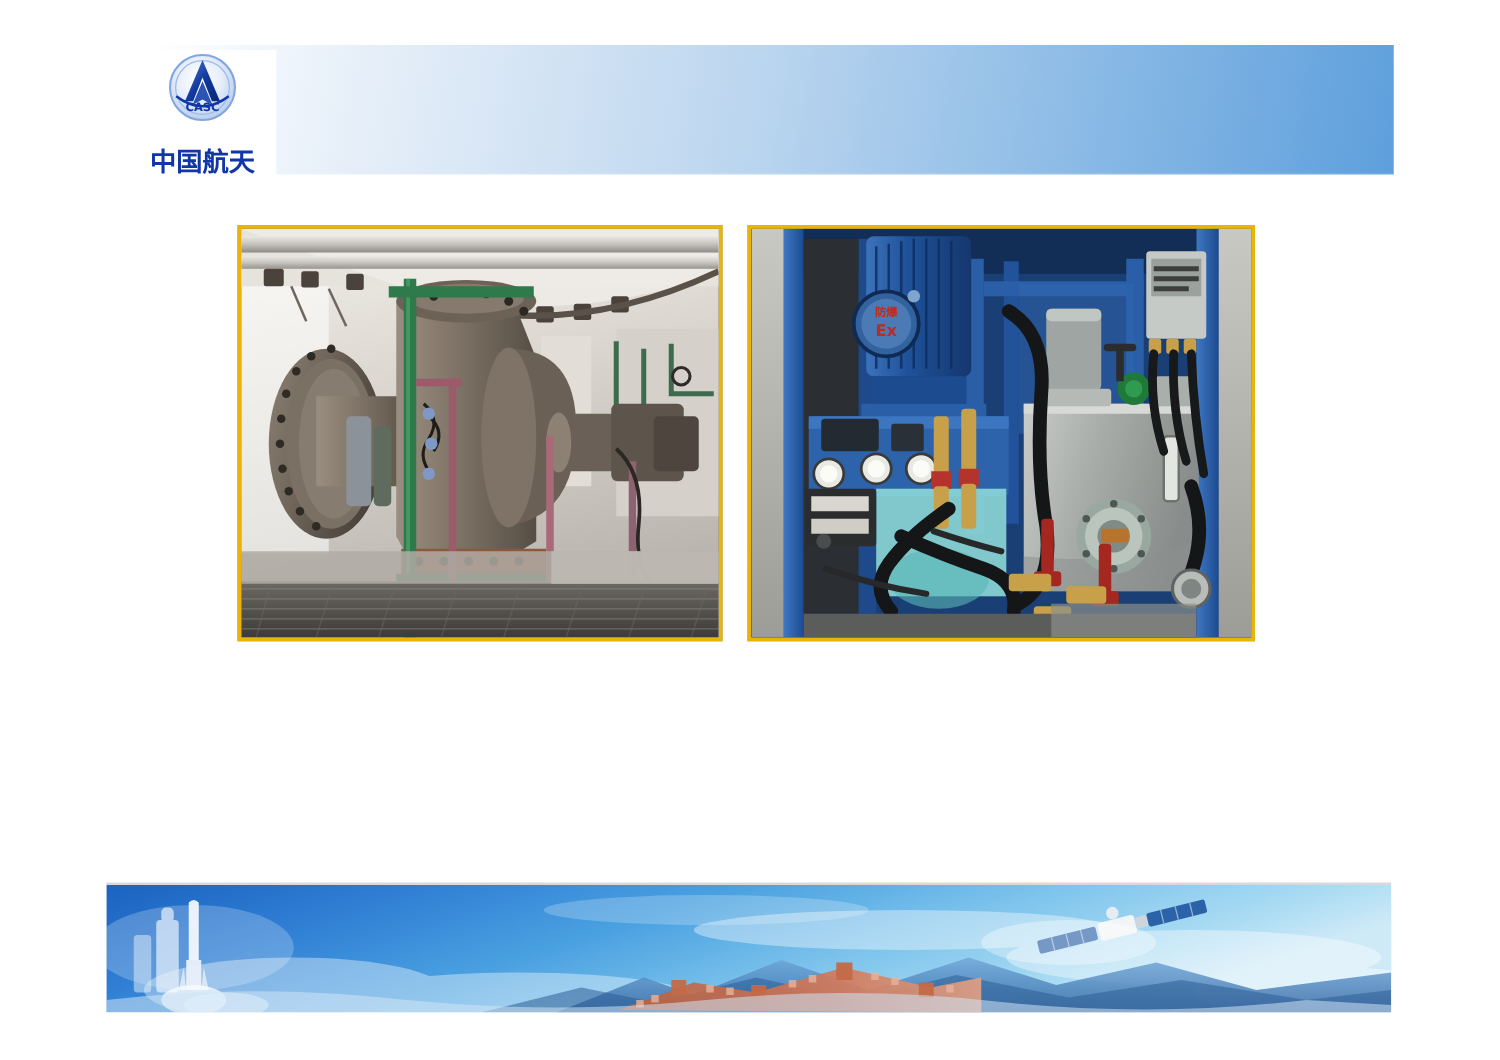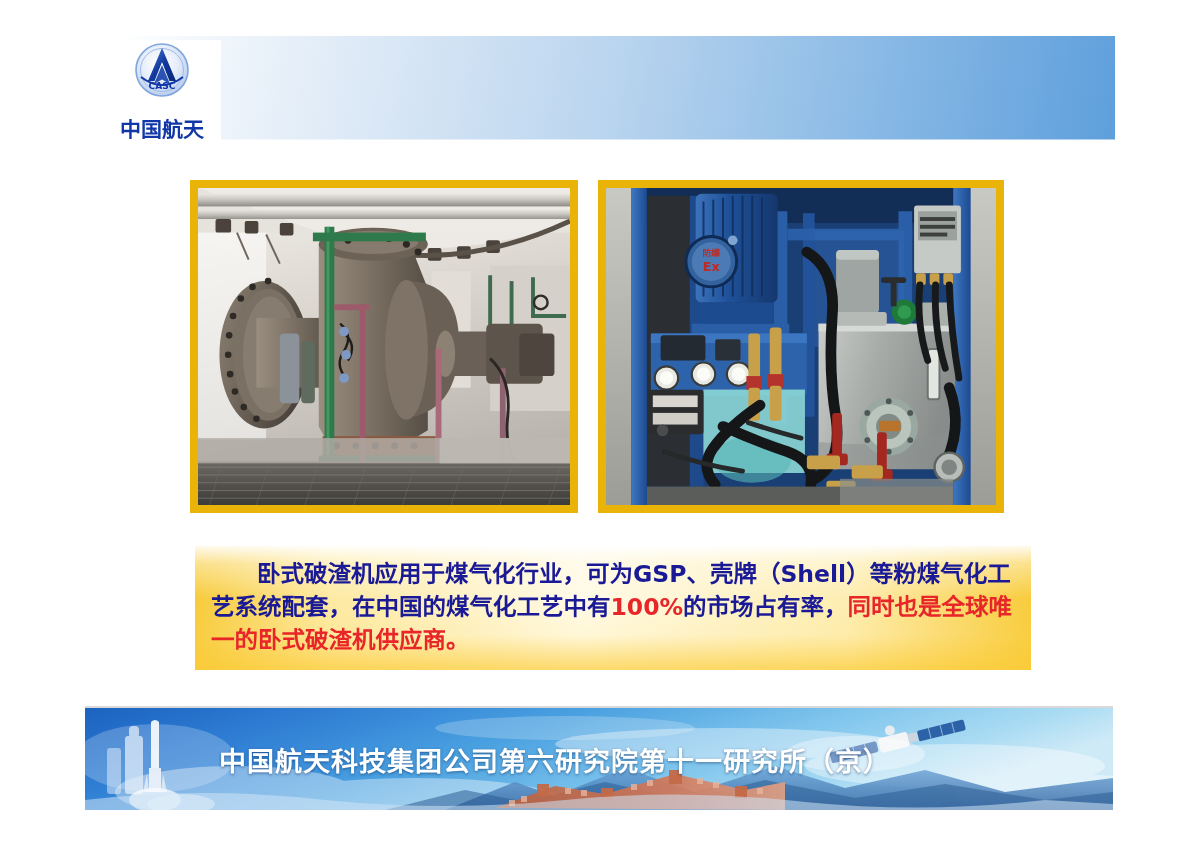--- a/index.html
+++ b/index.html
@@ -92,7 +92,7 @@
   
   .photo {
     position: absolute;
-    border: 8px solid #eab308;
+    border: 3px solid #eab308;
     box-sizing: border-box;
     overflow: hidden;
     background: #888;

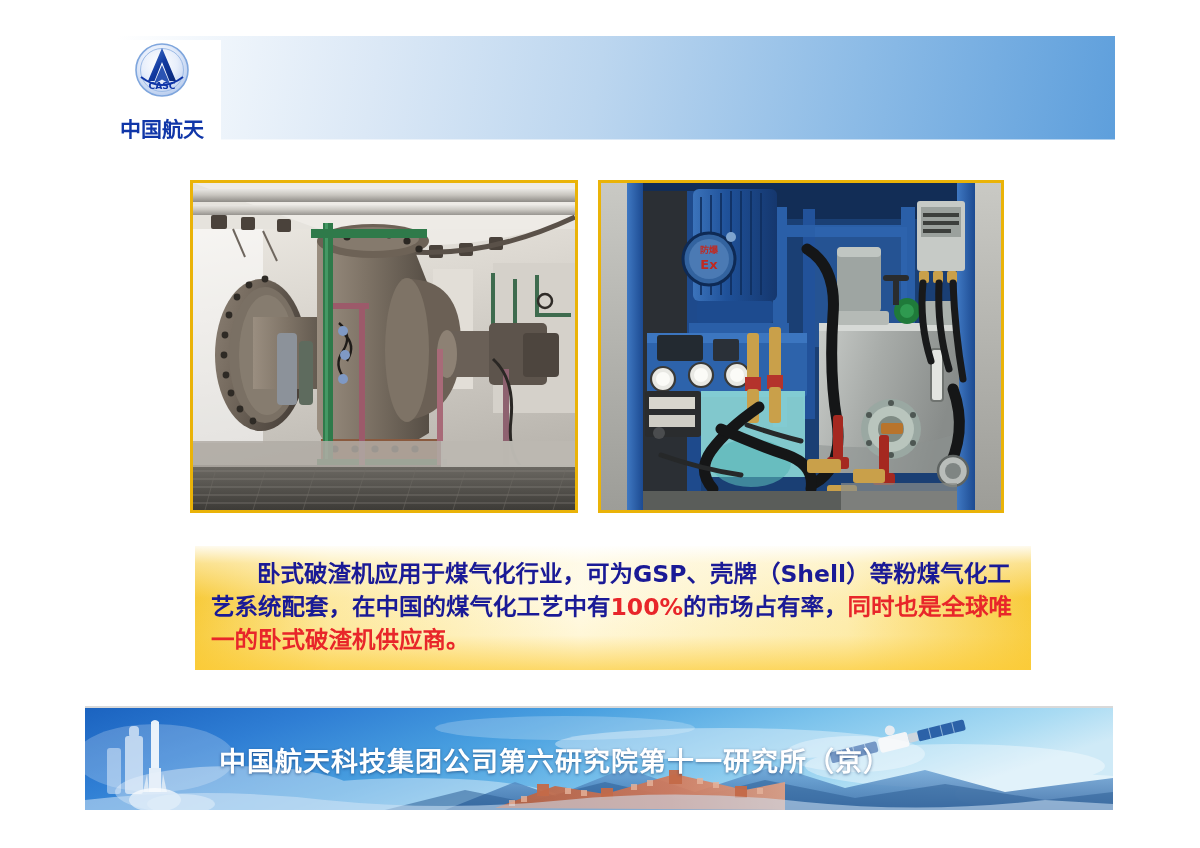--- a/index.html
+++ b/index.html
@@ -543,11 +543,6 @@
     </svg>
   </div>
 
-  <div class="caption-box">
-    <div class="caption-text">
-      <span>卧式破渣机应用于煤气化行业，可为GSP、壳牌（Shell）等粉煤气化工艺系统配套，在中国的煤气化工艺中有</span><span class="hl-red">100%</span><span>的市场占有率，</span><span class="hl-red">同时也是全球唯一的卧式破渣机供应商。</span>
-    </div>
-  </div>
 
   <div class="footer-band">
     <svg viewBox="0 0 1028 102" preserveAspectRatio="none" xmlns="http://www.w3.org/2000/svg">

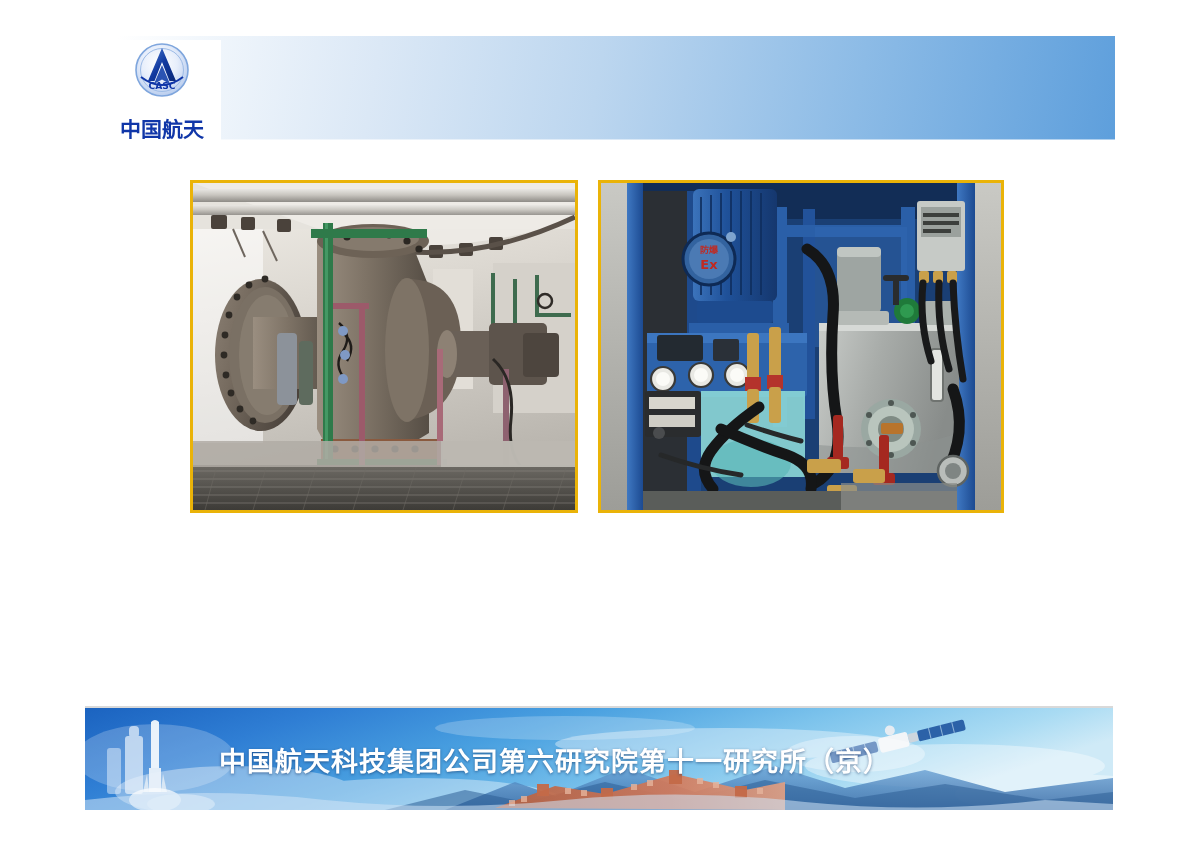--- a/index.html
+++ b/index.html
@@ -638,7 +638,6 @@
     </svg>
   </div>
 
-  <div class="footer-text">中国航天科技集团公司第六研究院第十一研究所（京）</div>
 
 </div>
 

